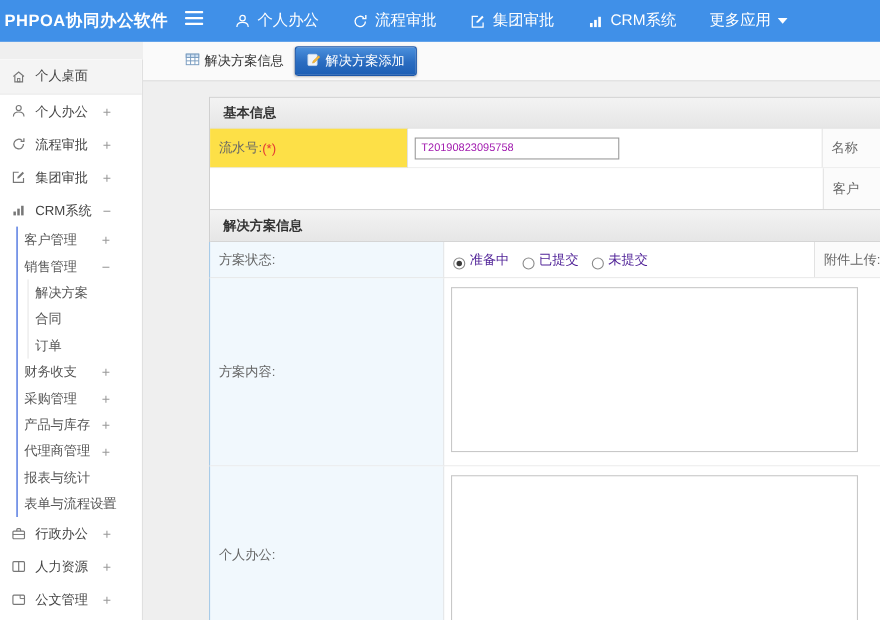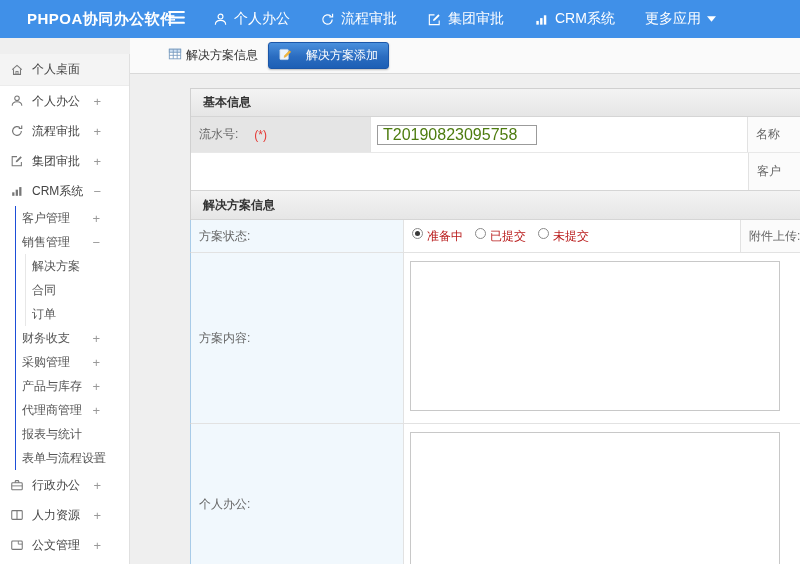--- a/index.html
+++ b/index.html
@@ -10,7 +10,7 @@
   
   .topbar { position:absolute; left:0; top:0; width:100%; height:38px; background:#4090e8;
             display:flex; align-items:center; color:#fff; z-index:5; }
-  .logo { width:168px; padding-left:27px; font-size:15px; font-weight:bold; letter-spacing:.5px; white-space:nowrap; }
+  .logo { width:168px; padding-left:4px; font-size:15px; font-weight:bold; letter-spacing:.5px; white-space:nowrap; }
   .burger { display:flex; align-items:center; margin-right:28px; cursor:pointer; color:#fff; }
   .topnav { display:flex; align-items:center; gap:30px; }
   .nav-item { display:flex; align-items:center; gap:6px; font-size:14px; cursor:pointer; white-space:nowrap; }

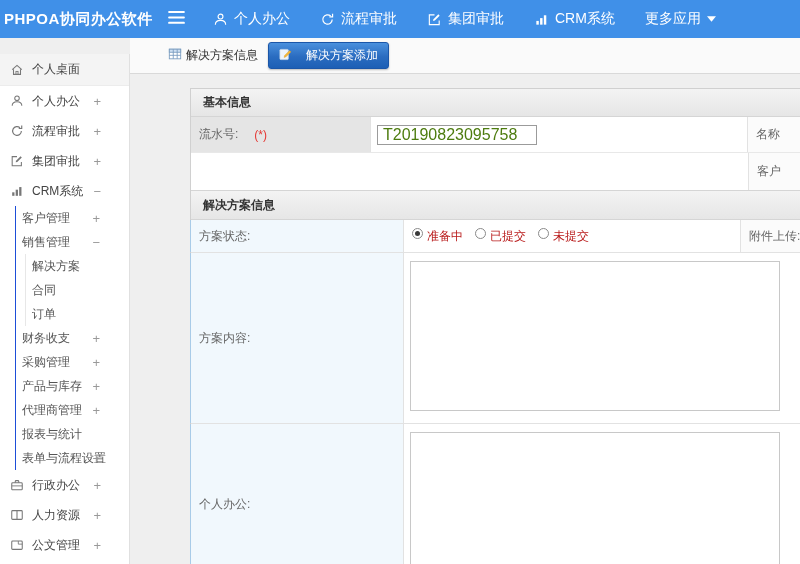--- a/index.html
+++ b/index.html
@@ -36,7 +36,7 @@
   .tabbar { position:absolute; left:130px; right:0; top:38px; height:36px; background:#fafafa;
             border-bottom:1px solid #d9d9d9; display:flex; align-items:center; padding-left:38px; z-index:3; }
   .tab-plain { display:flex; align-items:center; gap:4px; font-size:12px; color:#333; cursor:pointer; }
-  .tab-active { display:flex; align-items:center; gap:14px; font-size:12px; color:#fff; cursor:pointer;
+  .tab-active { display:flex; align-items:center; gap:4px; font-size:12px; color:#fff; cursor:pointer;
                 margin-left:10px; padding:4px 10px; border-radius:3px; border:1px solid #1b56a8;
                 background:linear-gradient(#4a90dd, #2a6cc0 55%, #1d5fb5);
                 box-shadow:0 1px 2px rgba(0,0,0,.25); }

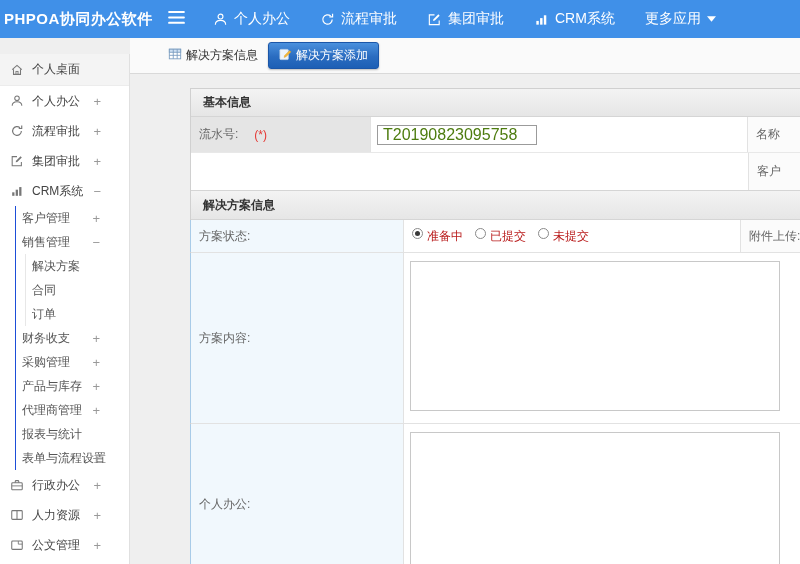--- a/index.html
+++ b/index.html
@@ -51,7 +51,7 @@
   .sec-head.second { height:30px; border-top:1px solid #d5d5d5; }
   .frow { display:flex; }
   .cell { display:flex; align-items:center; font-size:12px; color:#666; }
-  .lab1 { width:180px; background:#e5e5e5; padding-left:8px; border-right:1px solid #e2e2e2; gap:16px; }
+  .lab1 { width:180px; background:#fde047; padding-left:8px; border-right:1px solid #e2e2e2; gap:0; }
   .val1 { width:377px; background:#fff; padding-left:6px; border-right:1px solid #e2e2e2; }
   .rlab { flex:1; background:#fbfbfb; padding-left:8px; color:#666; }
   .row1 { height:36px; border-bottom:1px solid #e8e8e8; }

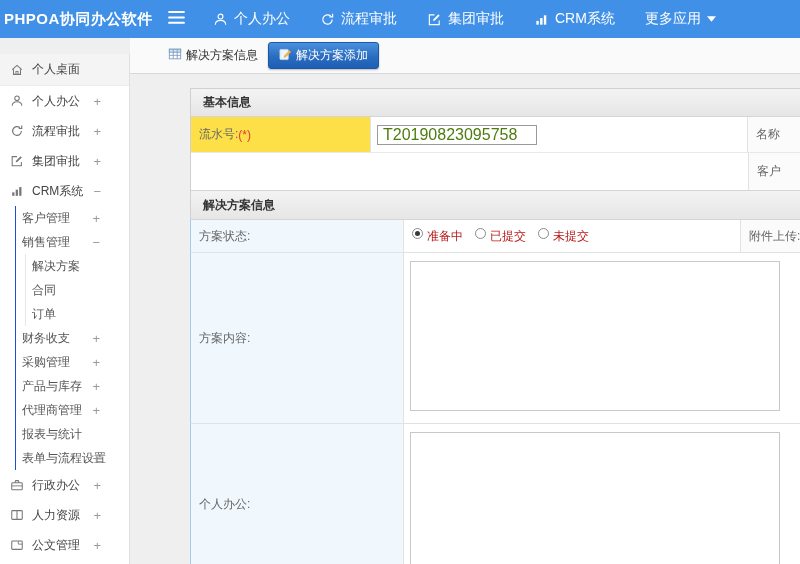--- a/index.html
+++ b/index.html
@@ -65,7 +65,7 @@
   .row-feedback { height:160px; }
   .valwide { flex:1; background:#fff; padding:8px 0 0 6px; align-items:flex-start; }
   .req { color:#e53935; }
-  .serial-input { width:160px; height:20px; border:1px solid #9b9b9b; font-size:16px; color:#4d7c0f;
+  .serial-input { width:186px; height:20px; border:1px solid #9b9b9b; font-size:10px; color:#a21caf;
                   padding:1px 5px; font-family:"Liberation Sans","DejaVu Sans",sans-serif; }
   .radio-opt { display:inline-flex; align-items:flex-start; margin-right:12px; font-size:12px; color:#b91c1c; cursor:pointer; }
   .radio { width:11px; height:11px; border:1px solid #8a8a8a; border-radius:50%; background:#fff;

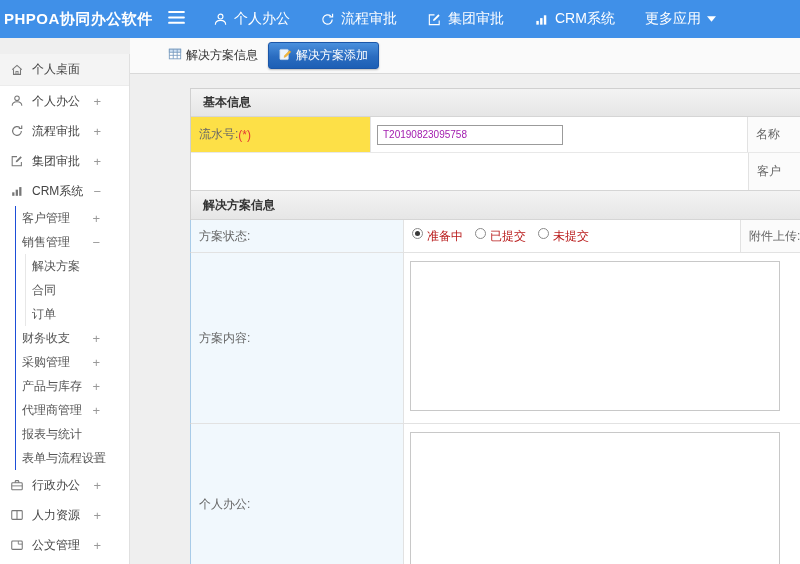--- a/index.html
+++ b/index.html
@@ -67,7 +67,7 @@
   .req { color:#e53935; }
   .serial-input { width:186px; height:20px; border:1px solid #9b9b9b; font-size:10px; color:#a21caf;
                   padding:1px 5px; font-family:"Liberation Sans","DejaVu Sans",sans-serif; }
-  .radio-opt { display:inline-flex; align-items:flex-start; margin-right:12px; font-size:12px; color:#b91c1c; cursor:pointer; }
+  .radio-opt { display:inline-flex; align-items:flex-end; margin-right:12px; font-size:12px; color:#4c1d95; cursor:pointer; }
   .radio { width:11px; height:11px; border:1px solid #8a8a8a; border-radius:50%; background:#fff;
            display:inline-block; position:relative; margin-right:4px; }
   .radio.checked::after { content:""; position:absolute; left:2px; top:2px; right:2px; bottom:2px;

